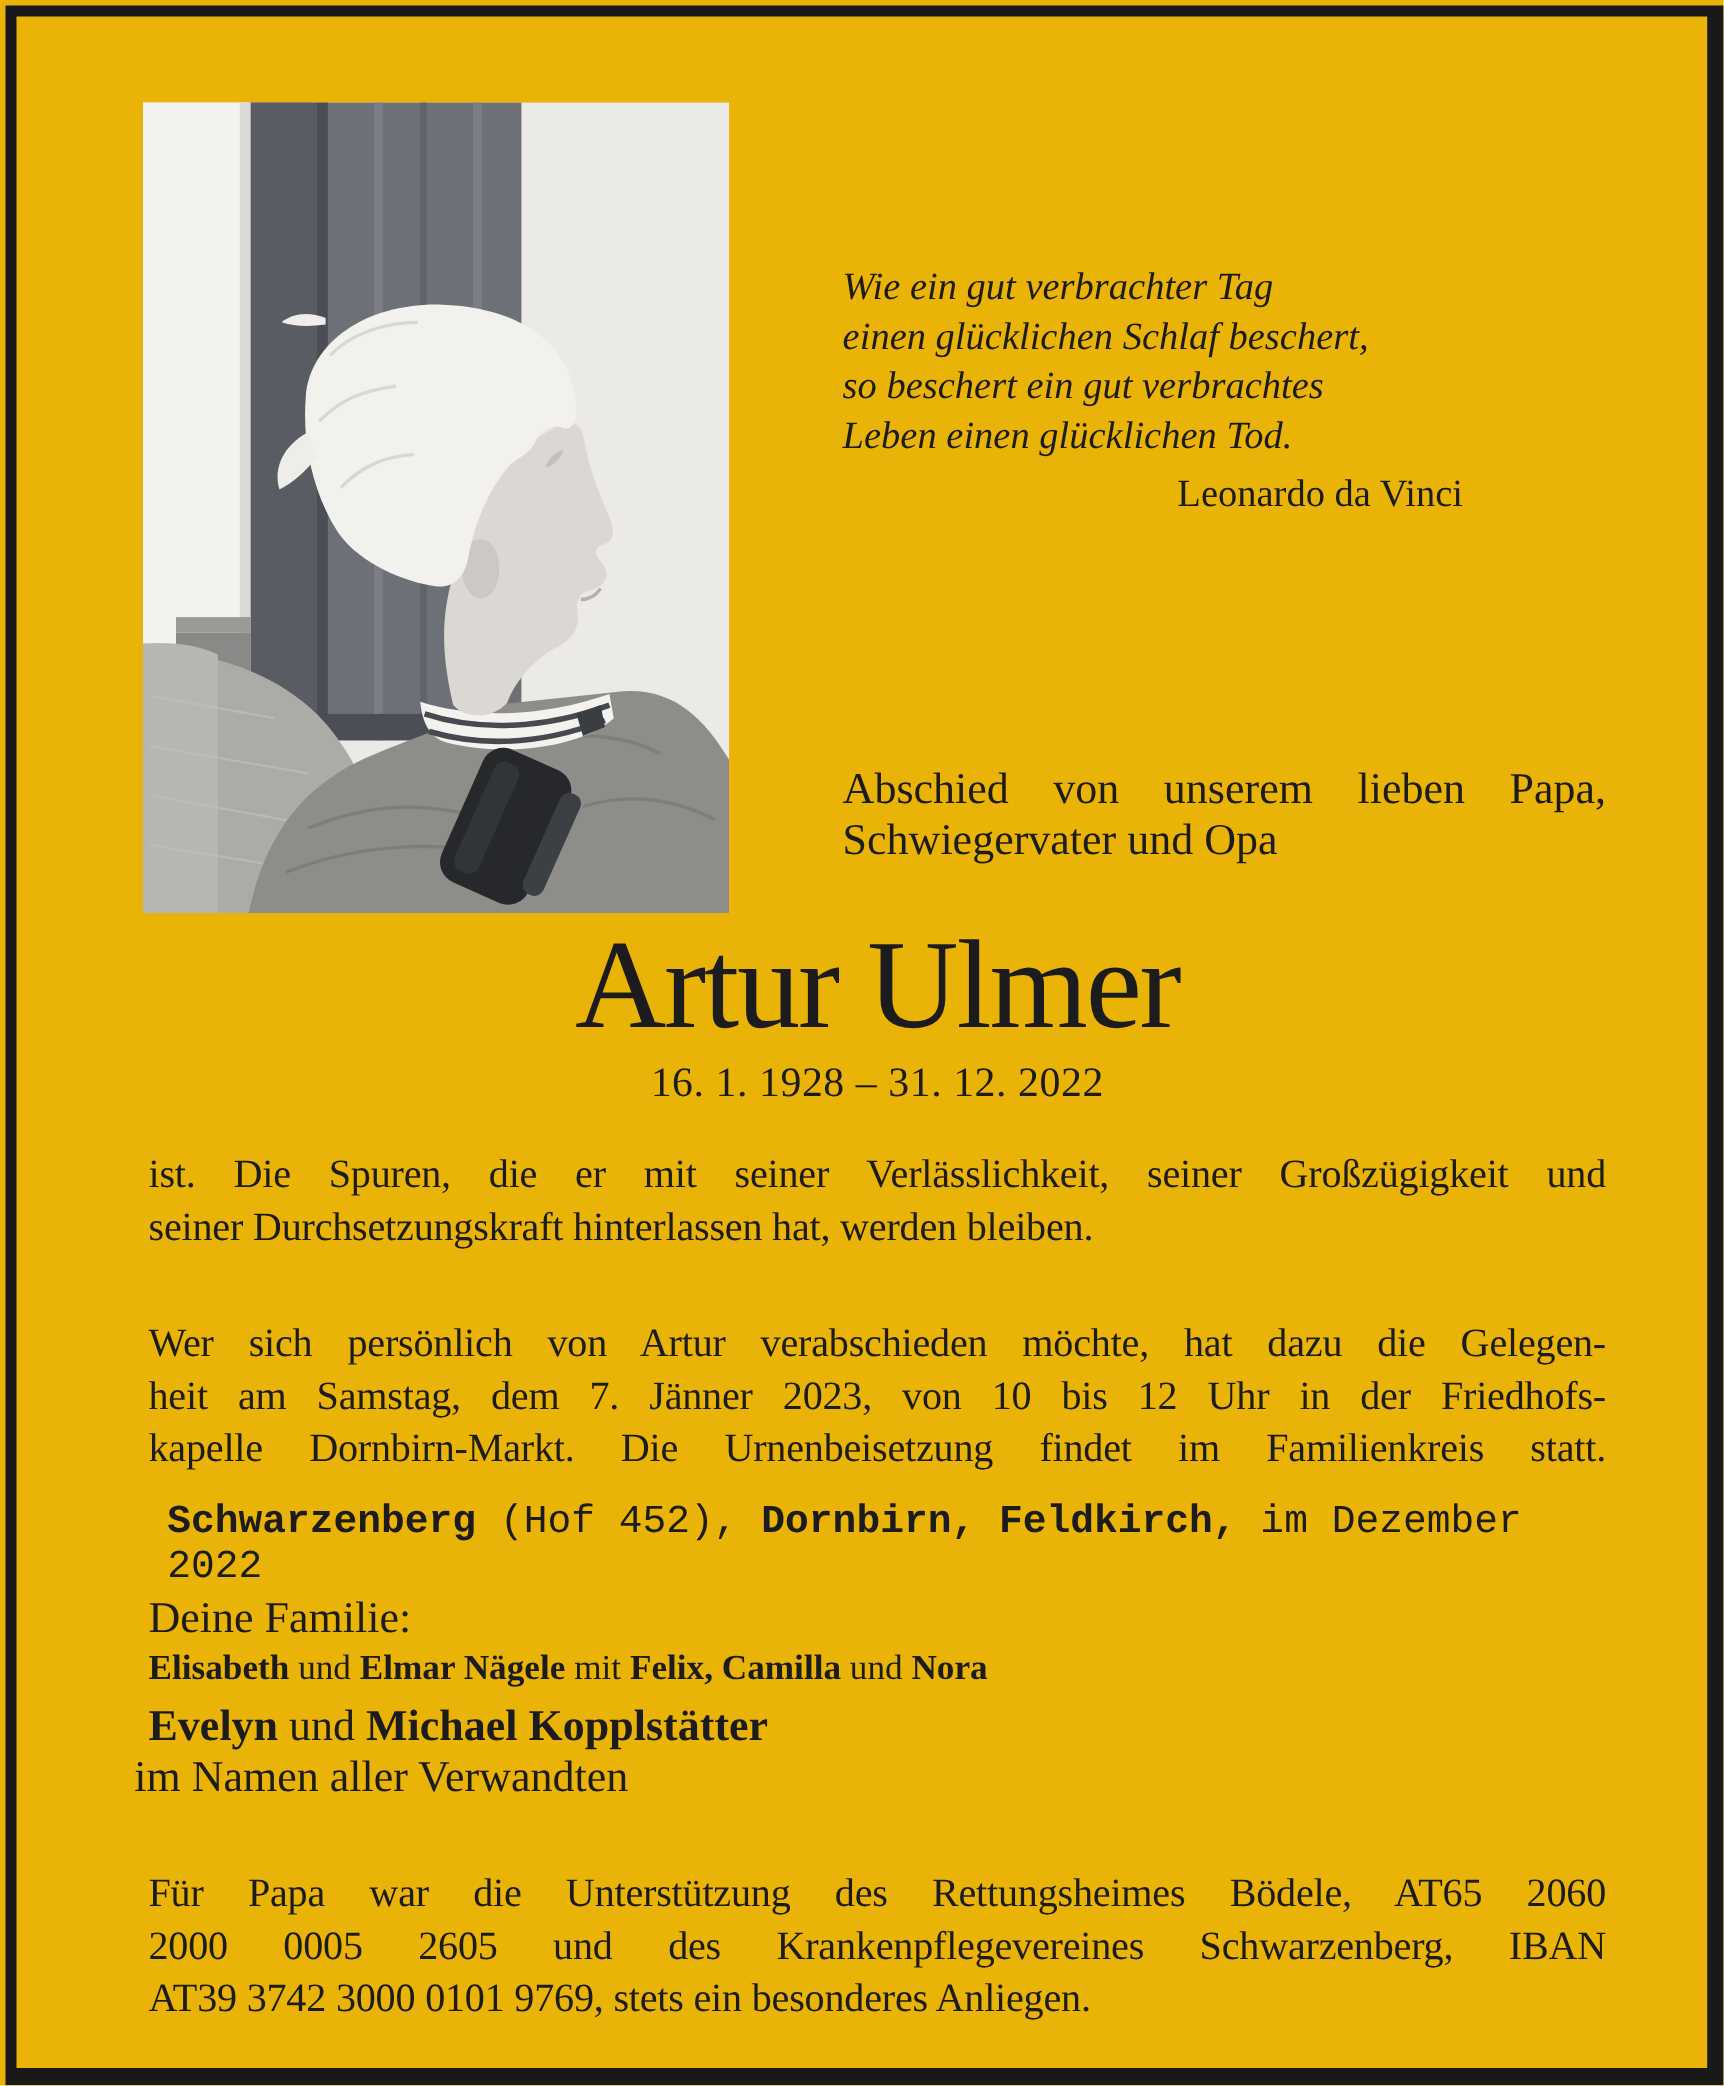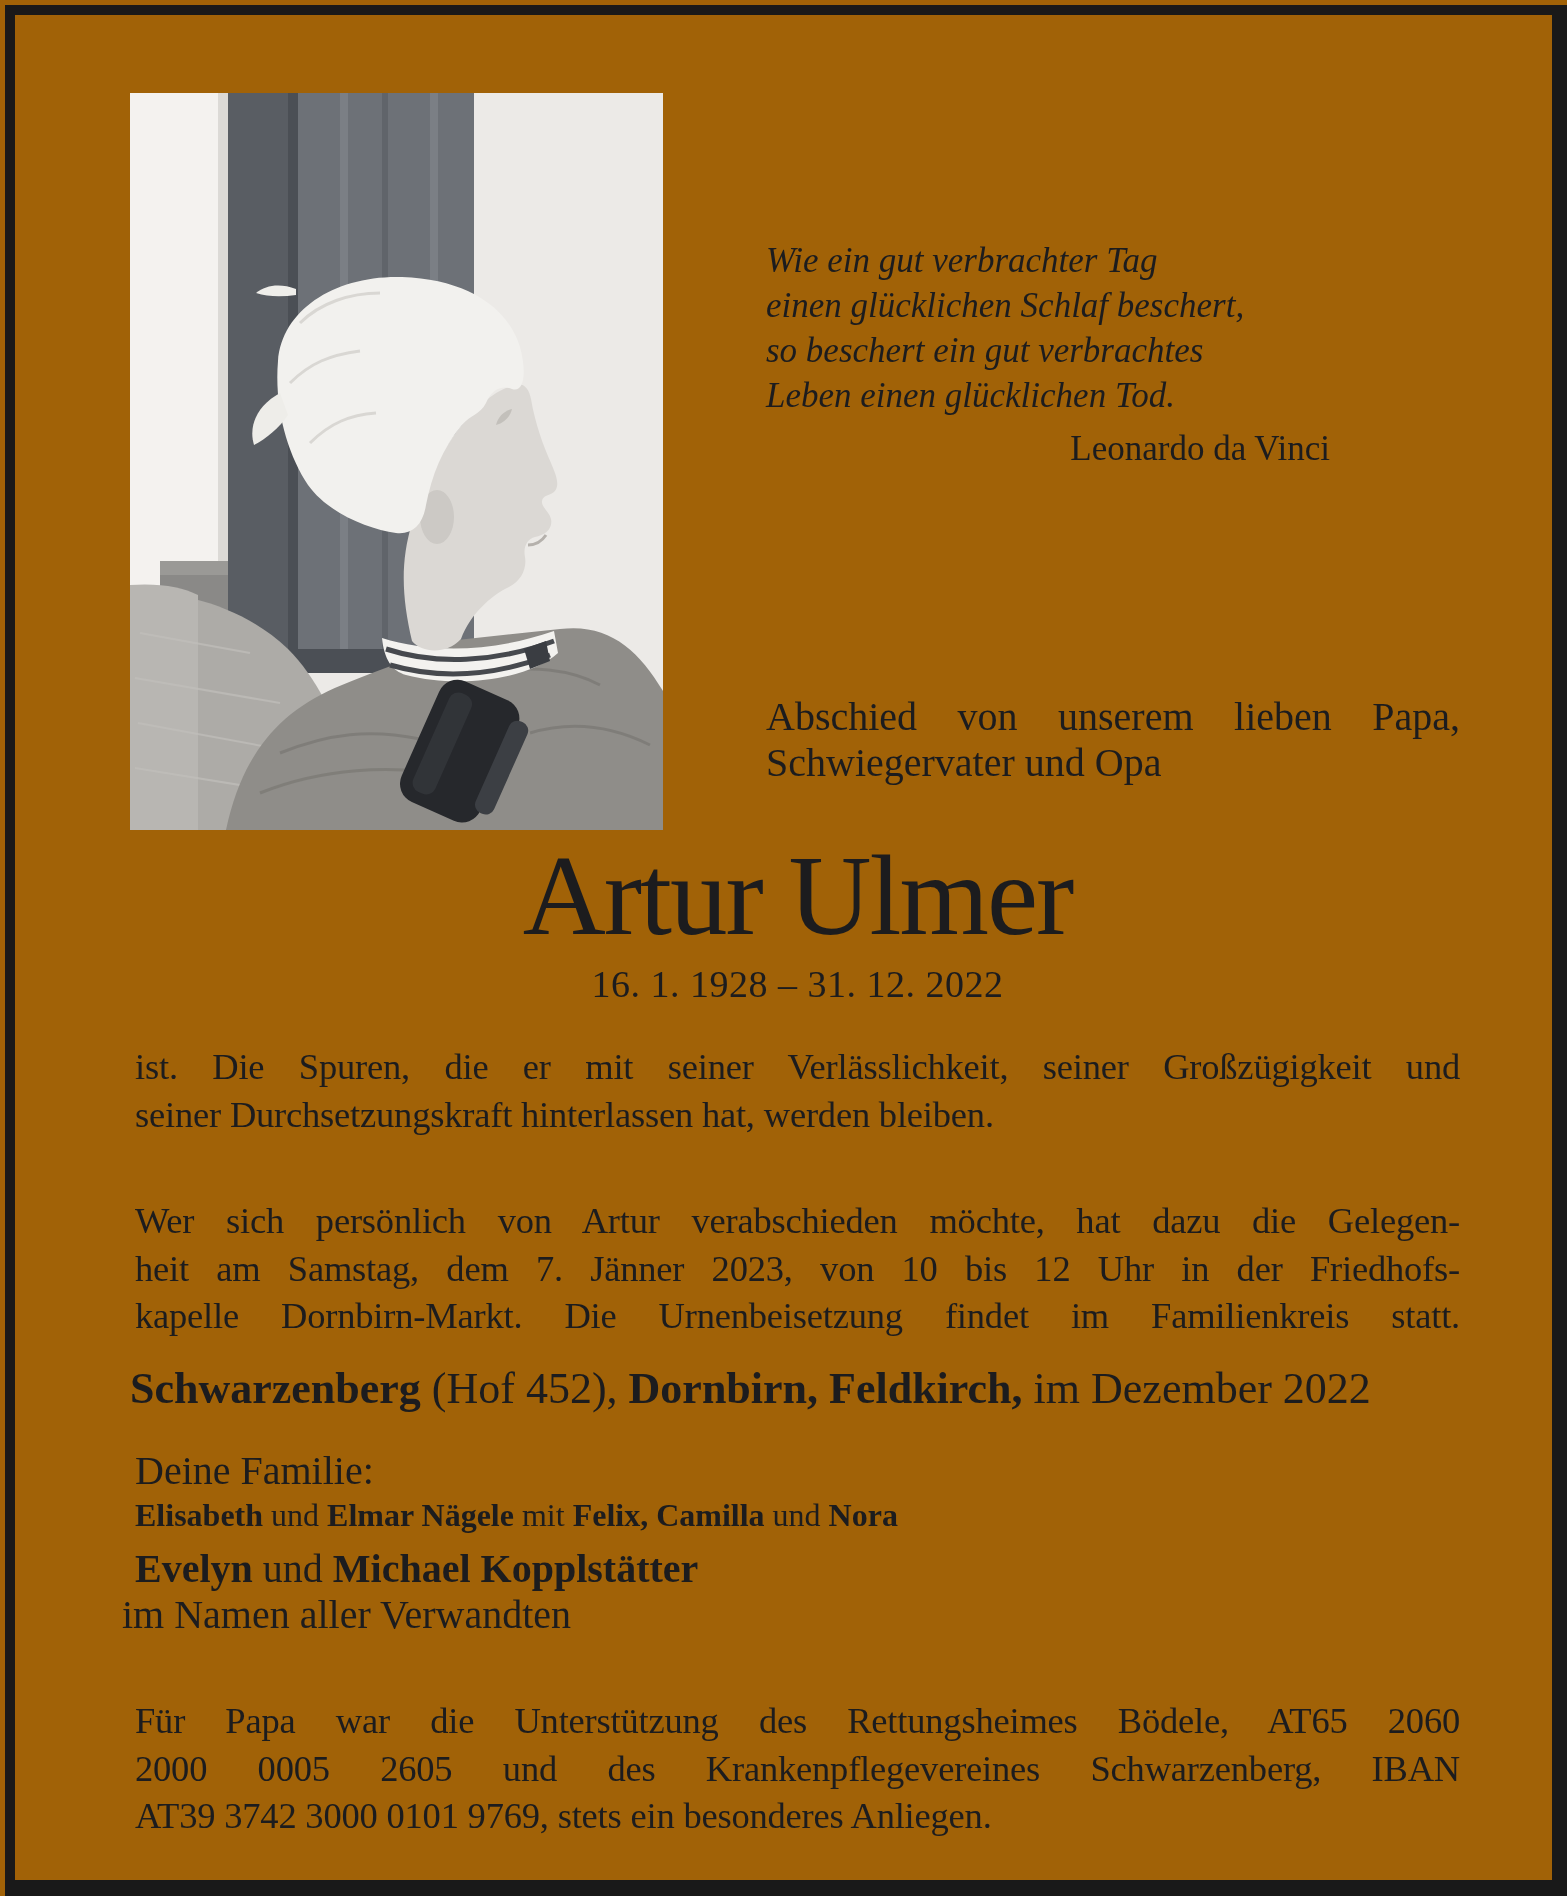--- a/index.html
+++ b/index.html
@@ -7,7 +7,7 @@
     position: relative;
     width: 1567px;
     height: 1896px;
-    background: #a16207;
+    background: #eab308;
     color: #1c1c1e;
     font-family: "Liberation Serif", "DejaVu Serif", serif;
     overflow: hidden;

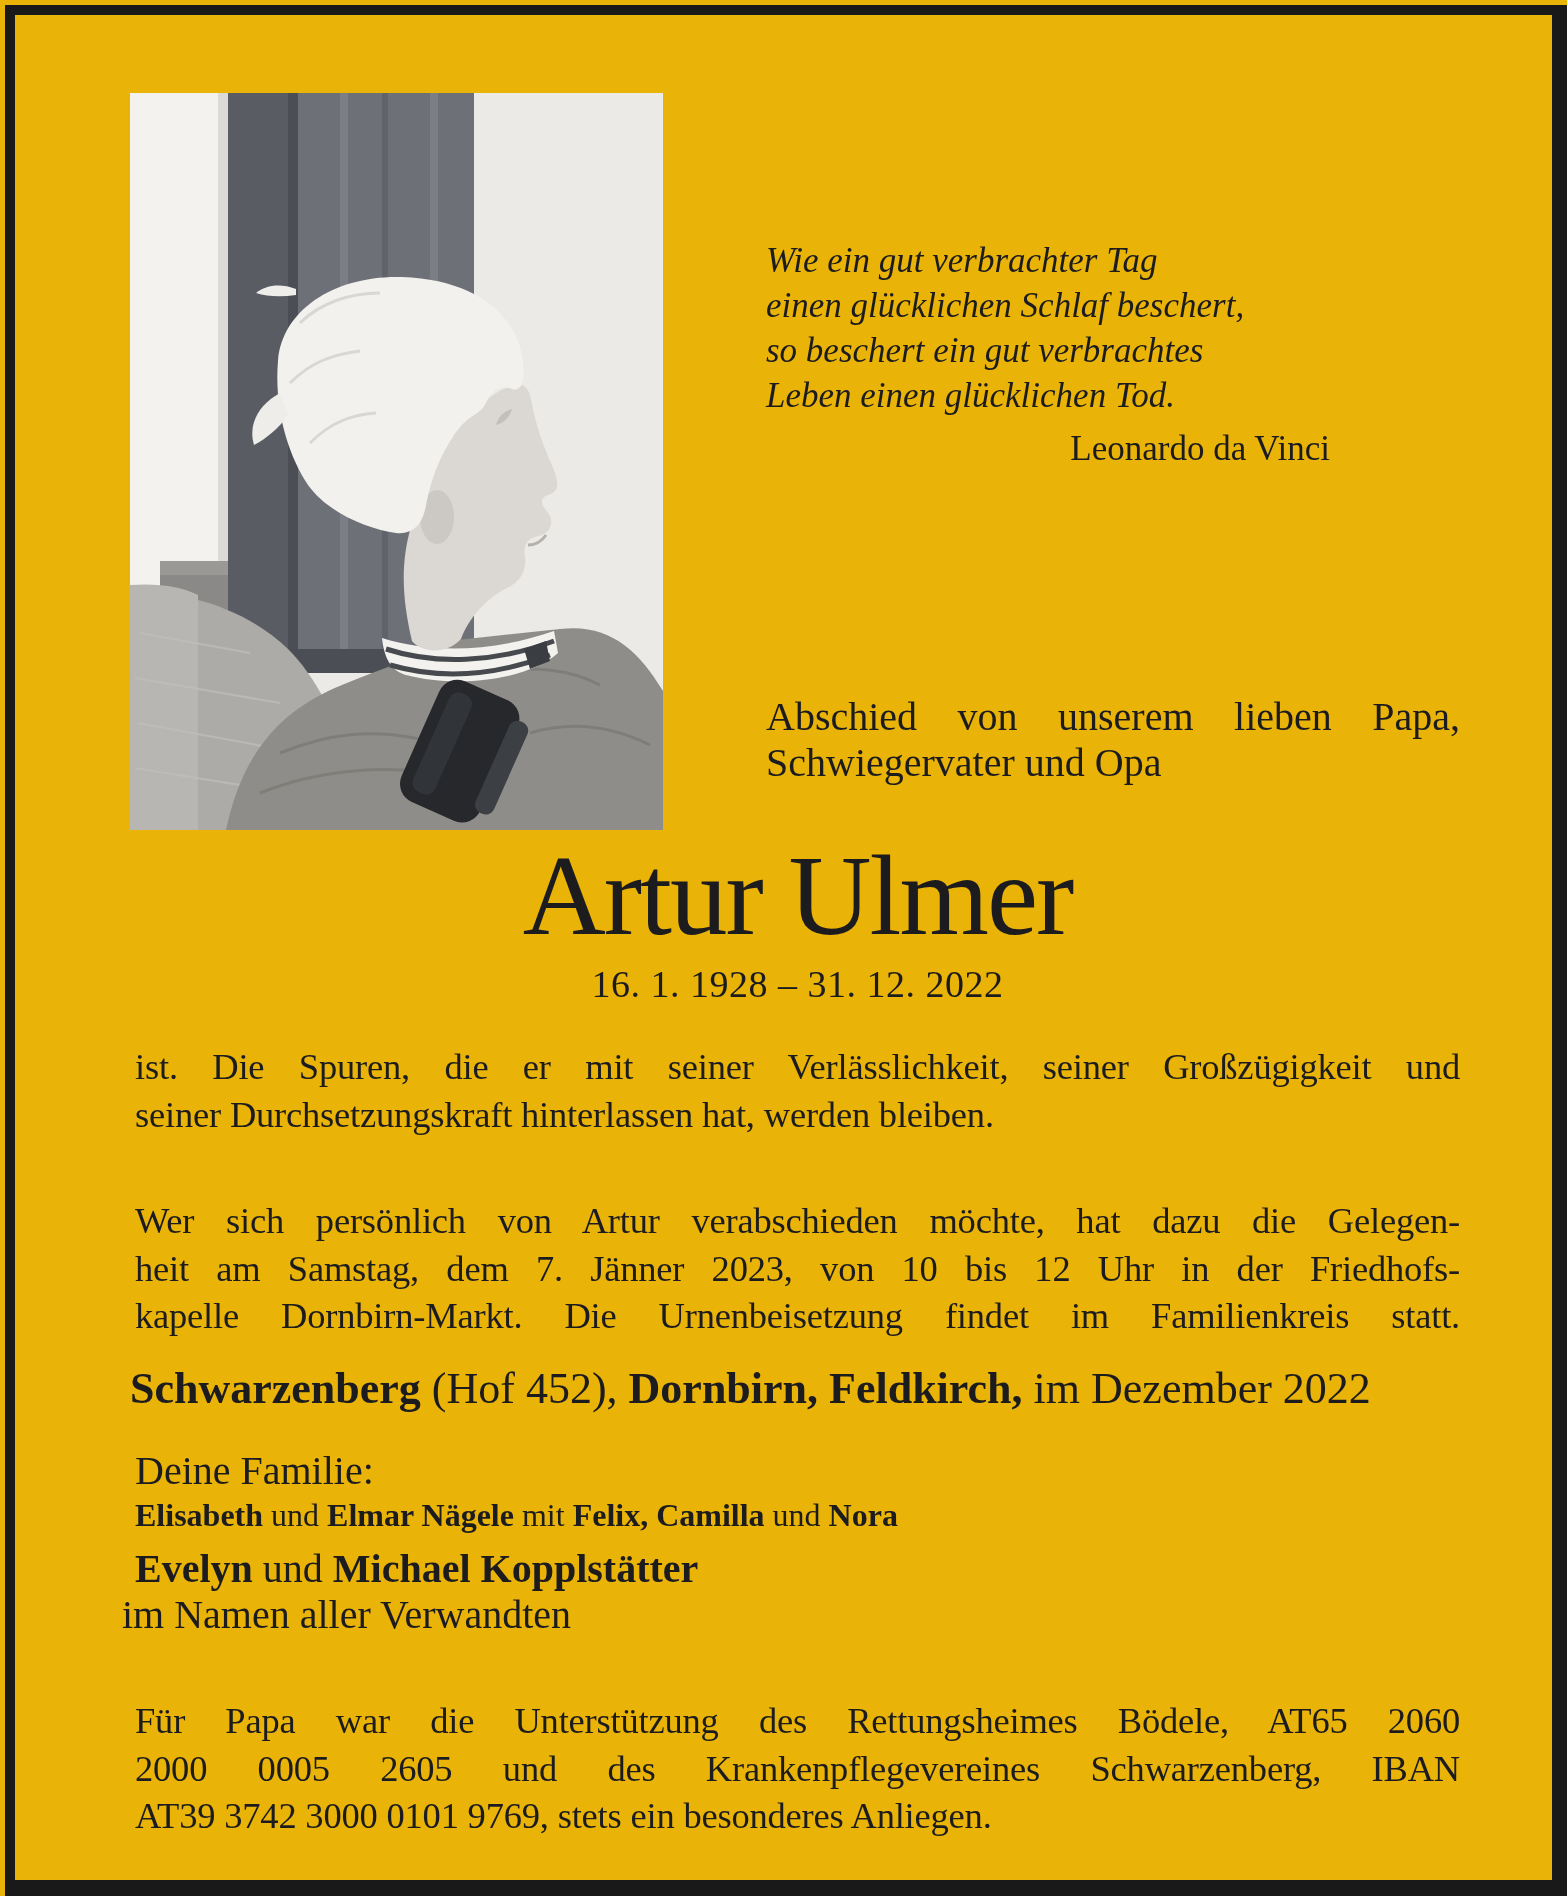--- a/index.html
+++ b/index.html
@@ -84,9 +84,10 @@
   .p3 { top: 1697px; font-family: Liberation Serif, serif; }
   .signoff {
     position: absolute;
-    left: 130px; top: 1363px;
-    width: 1325px;
-    font-size: 44px;
+    left: 152px; top: 1363px;
+    width: 1325px;
+    font-size: 36px;
+    font-family: Liberation Mono, monospace;
   }
   .fam-head  { position: absolute; left: 135px; top: 1447px; width: 1325px; font-size: 40px; }
   .fam-line1 { position: absolute; left: 135px; top: 1497px; width: 1325px; font-size: 32px; }

